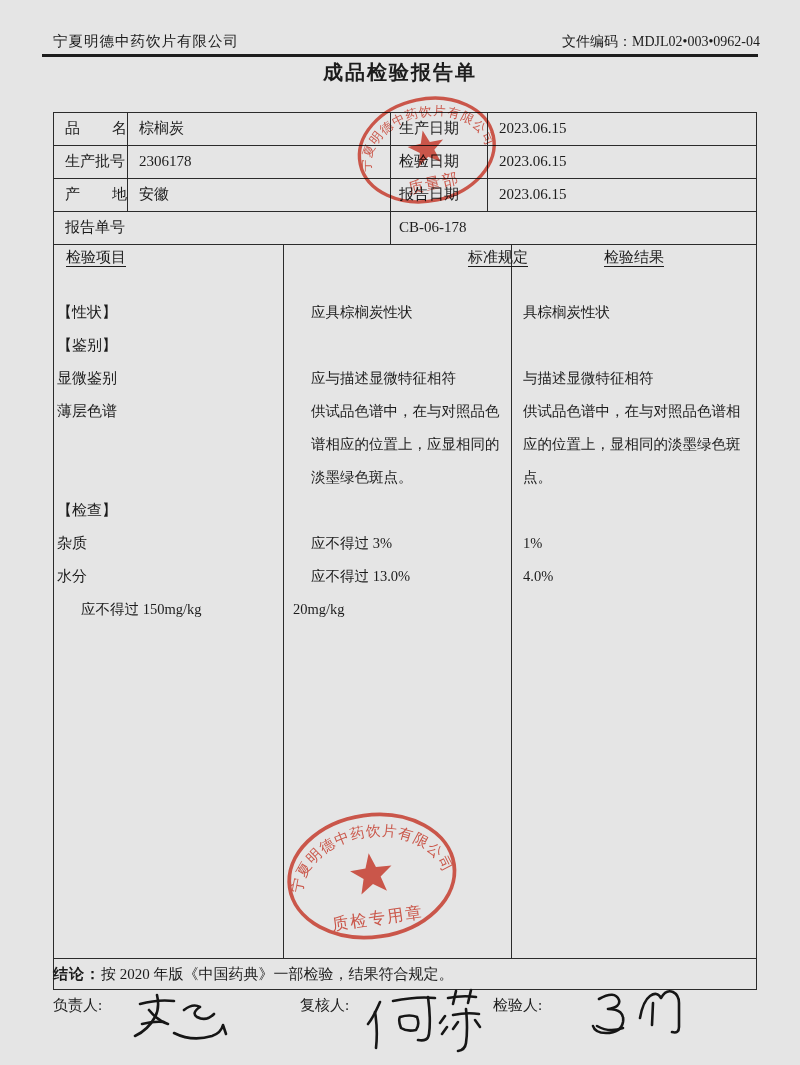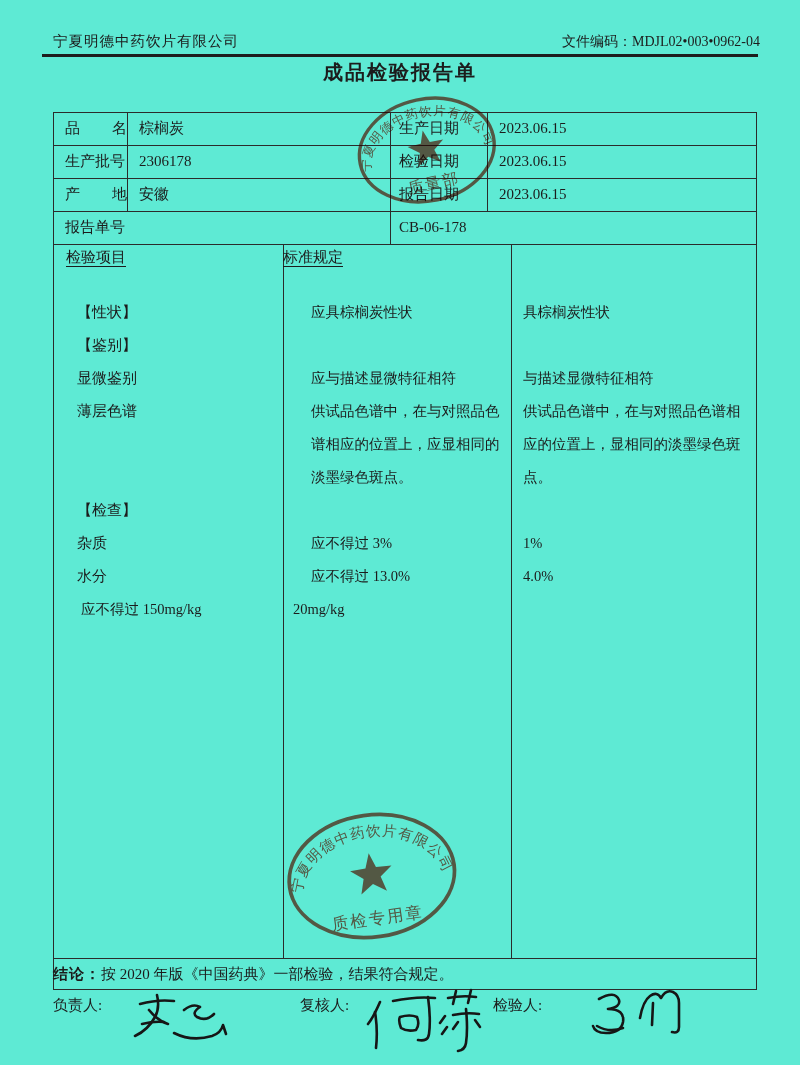--- a/index.html
+++ b/index.html
@@ -4,7 +4,7 @@
 <style>
   html,body{margin:0;padding:0;background:#888;}
   .page{
-    position:relative;width:800px;height:1065px;background:#5eead4;
+    position:relative;width:800px;height:1065px;background:#e5e5e5;
     font-family:"Liberation Serif","DejaVu Serif",serif;color:#1c1c1c;
     overflow:hidden;margin:0 auto;
   }

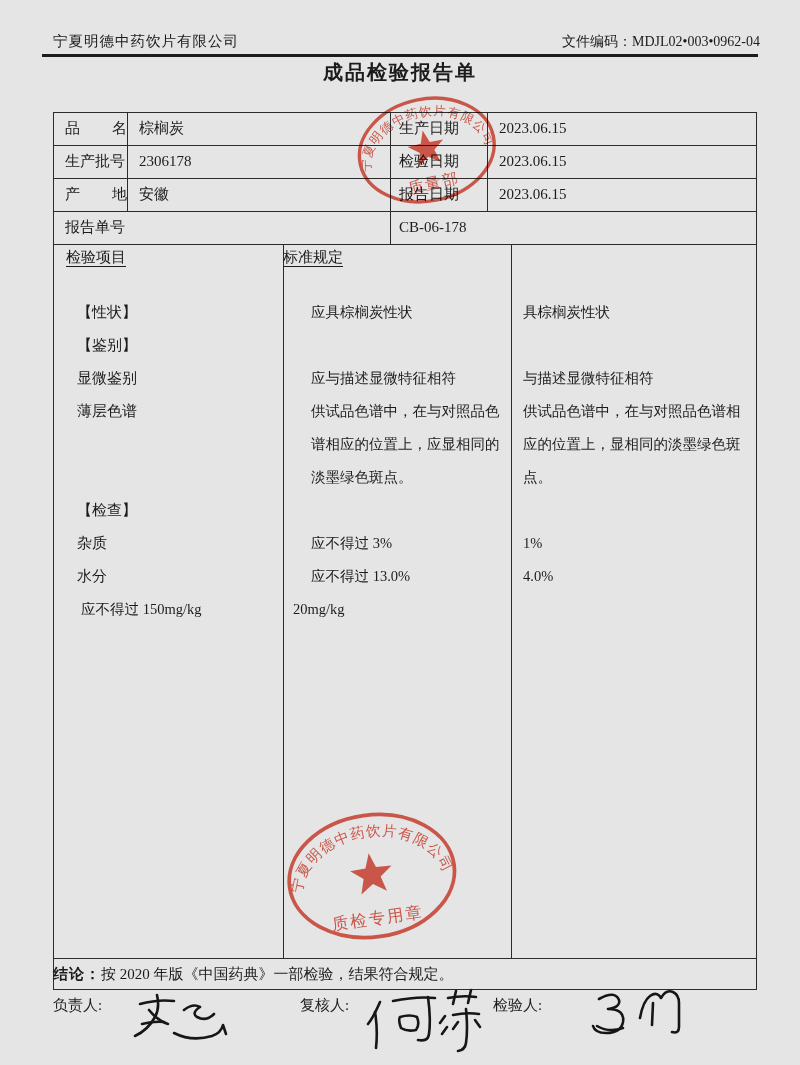--- a/index.html
+++ b/index.html
@@ -74,7 +74,7 @@
   <div class="cell" style="left:399px;top:211px">CB-06-178</div>
 
   <div class="spec-head" style="left:66px">检验项目</div>
-  <div class="spec-head" style="left:283px;width:228px;text-align:left"><span>标准规定</span></div>
+  <div class="spec-head" style="left:300px;width:228px;text-align:right"><span>标准规定</span></div>
 
   <div class="spec-rows">
     <div class="spec-row">

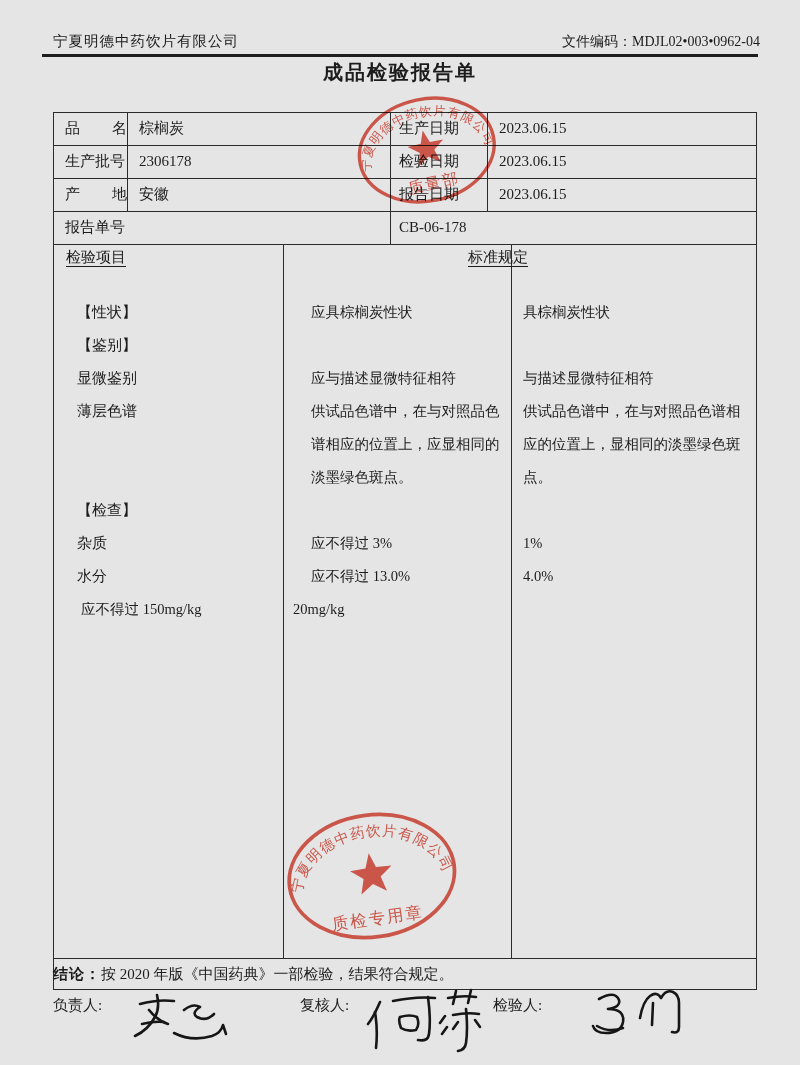--- a/index.html
+++ b/index.html
@@ -75,6 +75,7 @@
 
   <div class="spec-head" style="left:66px">检验项目</div>
   <div class="spec-head" style="left:300px;width:228px;text-align:right"><span>标准规定</span></div>
+  <div class="spec-head" style="left:511px;width:246px;text-align:center"><span>检验结果</span></div>
 
   <div class="spec-rows">
     <div class="spec-row">

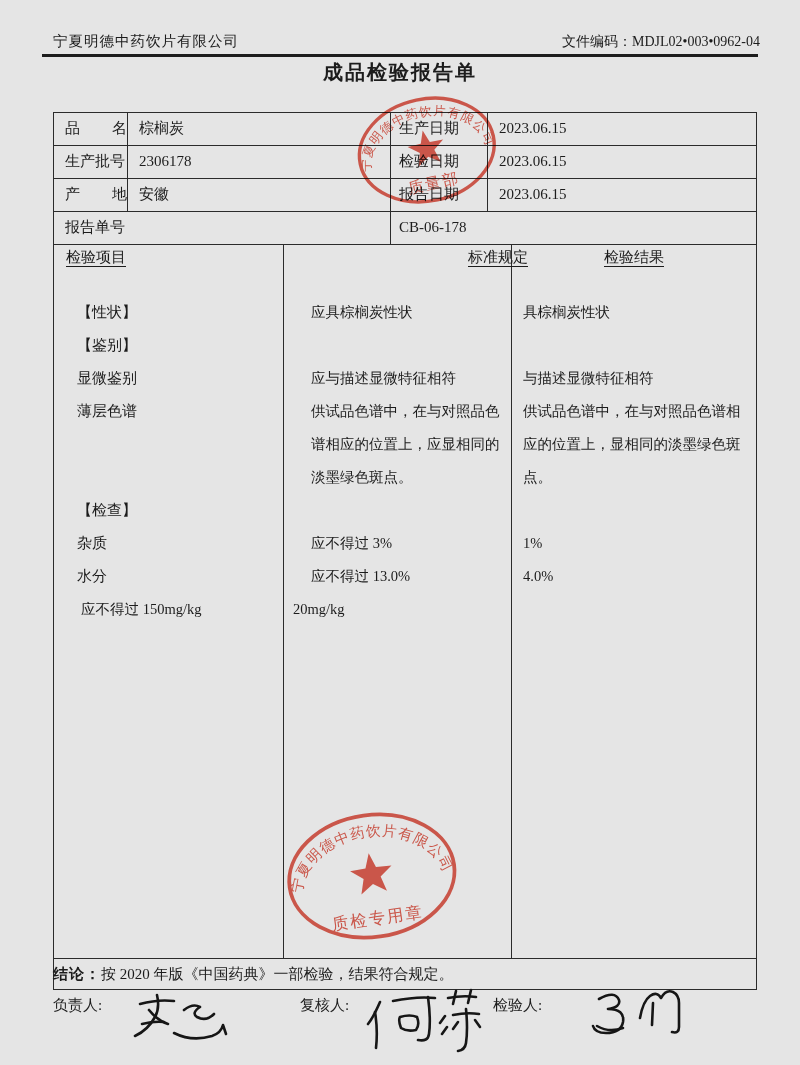--- a/index.html
+++ b/index.html
@@ -23,7 +23,7 @@
   .spec-head{position:absolute;top:248px;font-size:15px;text-decoration:underline;text-underline-offset:4px;}
   .spec-rows{position:absolute;left:53px;top:296px;width:704px;}
   .spec-row{display:flex;align-items:flex-start;}
-  .sc1{width:230px;box-sizing:border-box;padding-left:24px;font-size:15px;line-height:33px;min-height:33px;}
+  .sc1{width:230px;box-sizing:border-box;padding-left:4px;font-size:15px;line-height:33px;min-height:33px;}
   .sc2{width:228px;box-sizing:border-box;padding-left:28px;padding-right:4px;font-size:14.5px;line-height:33px;min-height:33px;}
   .sc3{width:246px;box-sizing:border-box;padding-left:12px;padding-right:4px;font-size:14.5px;line-height:33px;min-height:33px;}
   .conc{left:53px;top:958px;width:704px;height:32px;line-height:32px;font-size:15px;box-sizing:border-box;padding-left:0;white-space:nowrap;}

